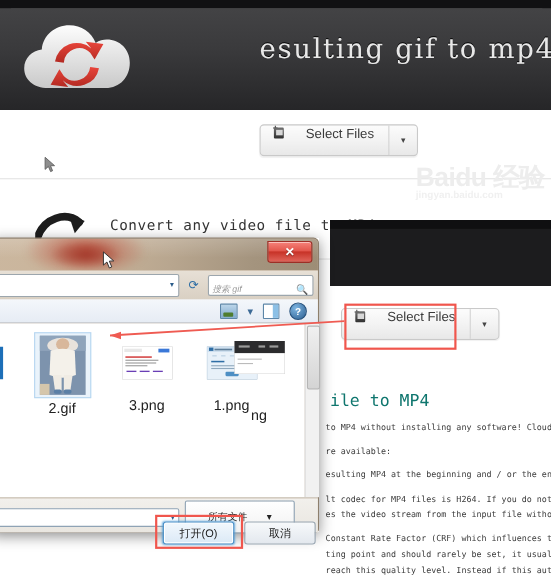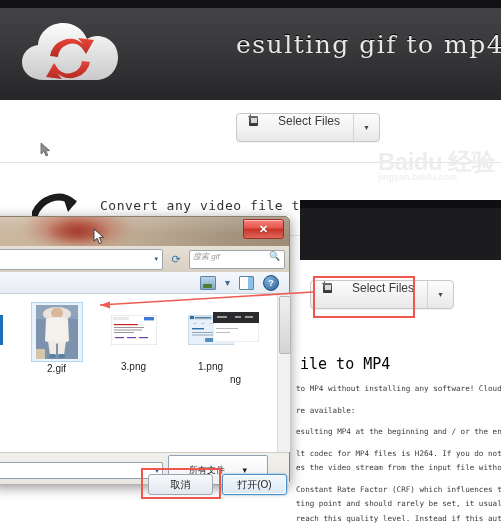--- a/index.html
+++ b/index.html
@@ -332,7 +332,7 @@
     border: 1px solid #9ca6ad;
     border-radius: 2px;
     display: flex;
-    align-items: flex-start;
+    align-items: flex-end;
     padding: 0 3px;
     box-sizing: border-box;
   }

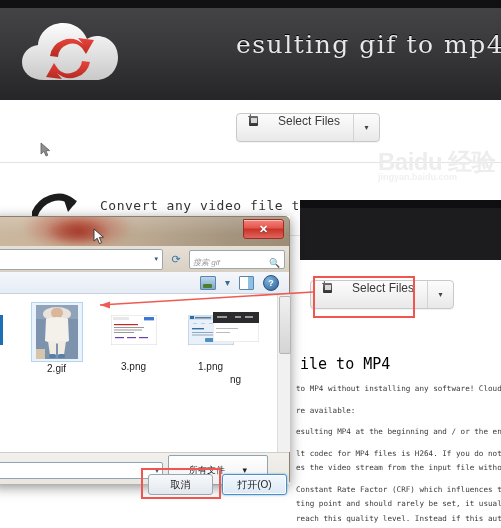--- a/index.html
+++ b/index.html
@@ -462,7 +462,7 @@
     margin-bottom: 1px;
   }
   .file-name {
-    font-size: 10px;
+    font-size: 13px;
     color: #222;
     white-space: nowrap;
   }

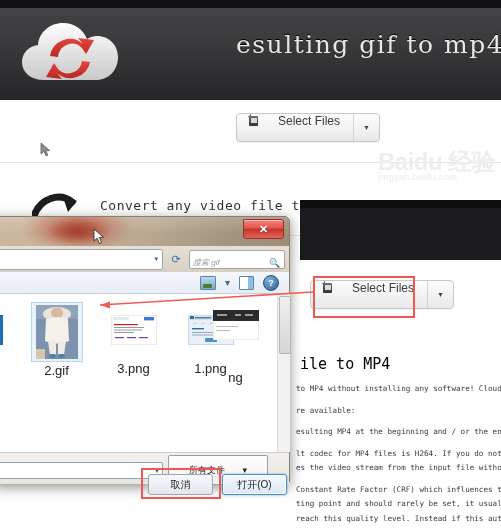--- a/index.html
+++ b/index.html
@@ -185,7 +185,7 @@
     left: 300px; top: 355px;
     font-family: "DejaVu Sans Mono", monospace;
     font-size: 15px;
-    color: #000000;
+    color: #0f766e;
     white-space: nowrap;
   }
   .page2-body {

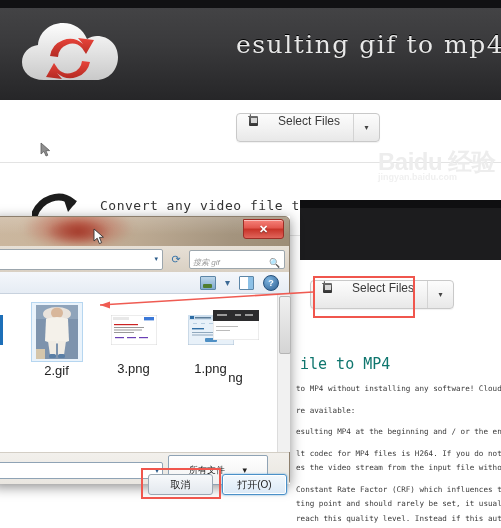--- a/index.html
+++ b/index.html
@@ -783,8 +783,8 @@
       </div>
     </div>
     <div class="btn-row">
+      <div class="dlg-btn default">打开(O)</div>
       <div class="dlg-btn">取消</div>
-      <div class="dlg-btn default">打开(O)</div>
     </div>
     <div class="redbox-open"></div>
   </div>

